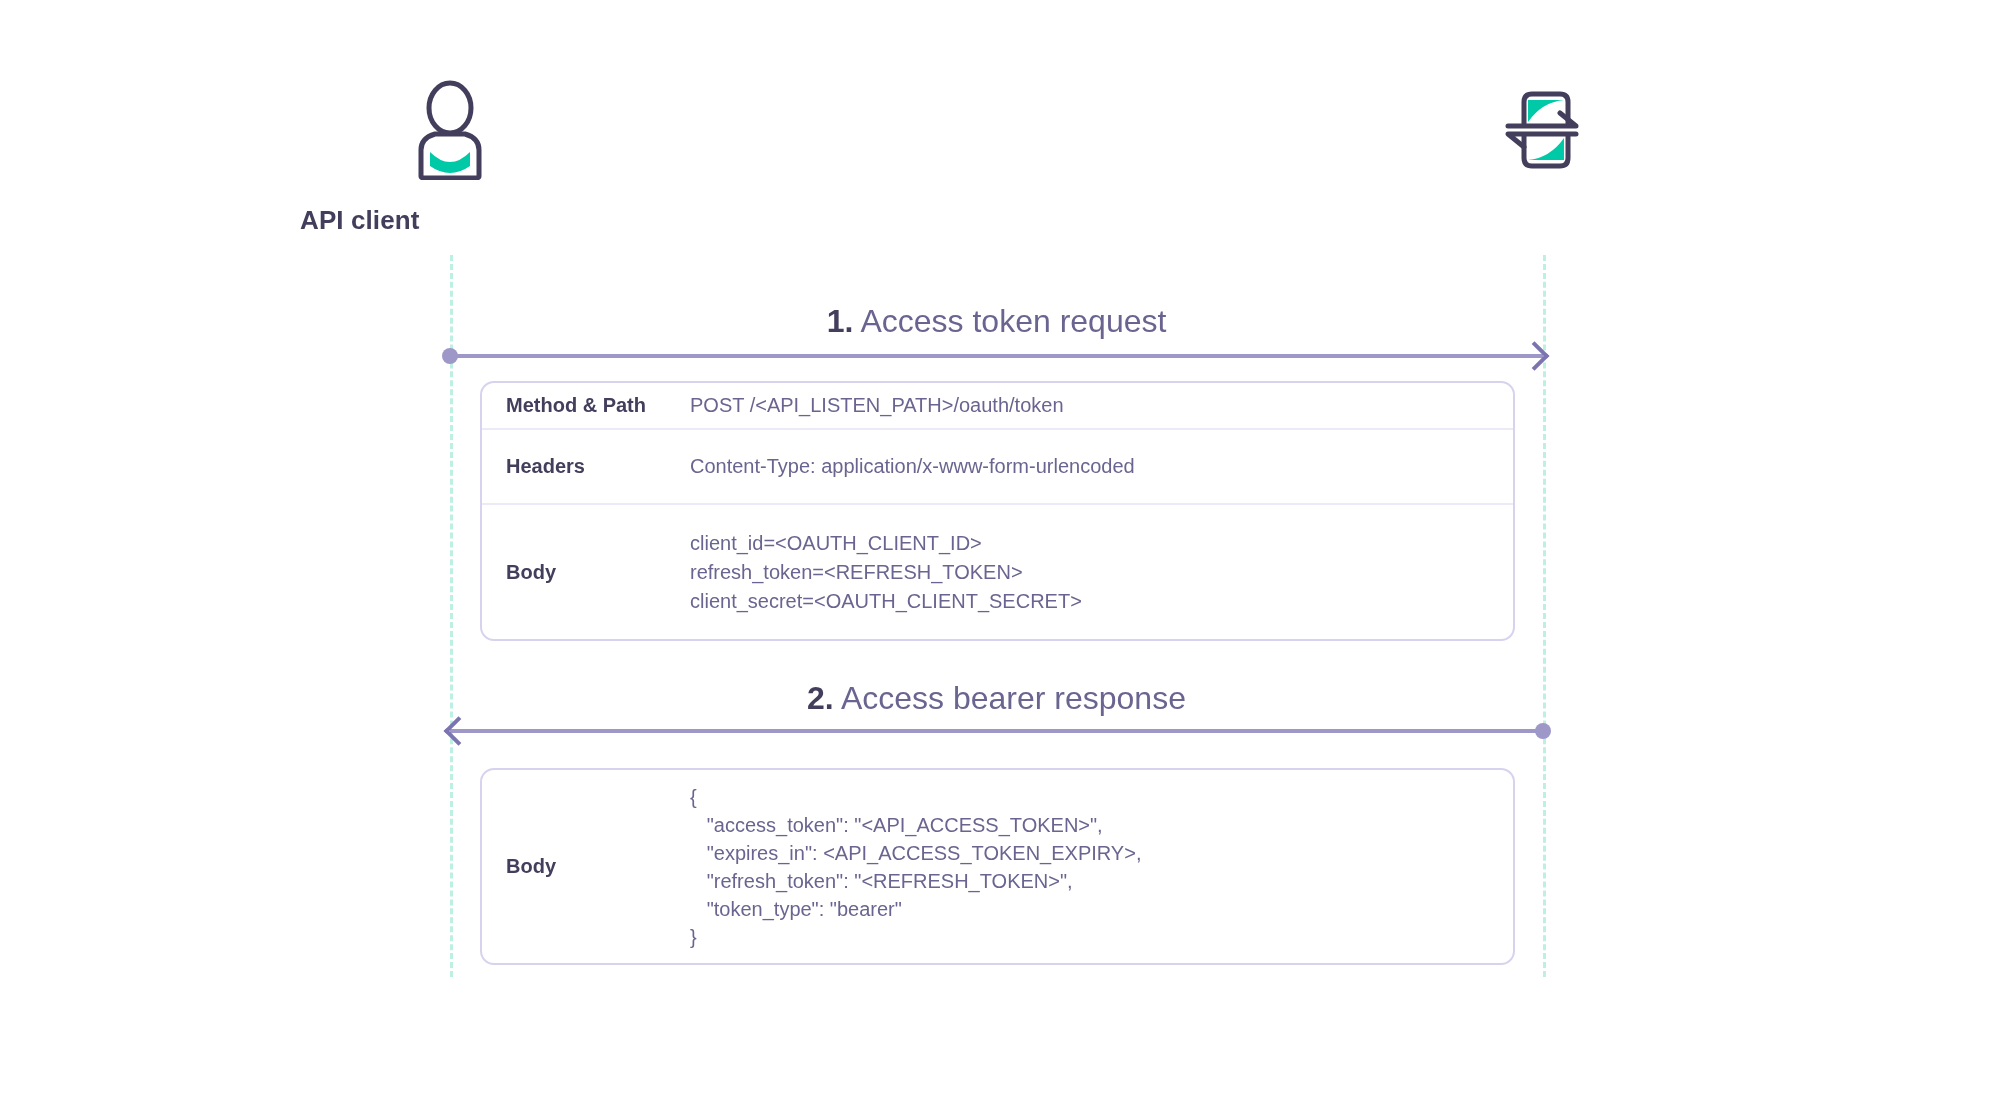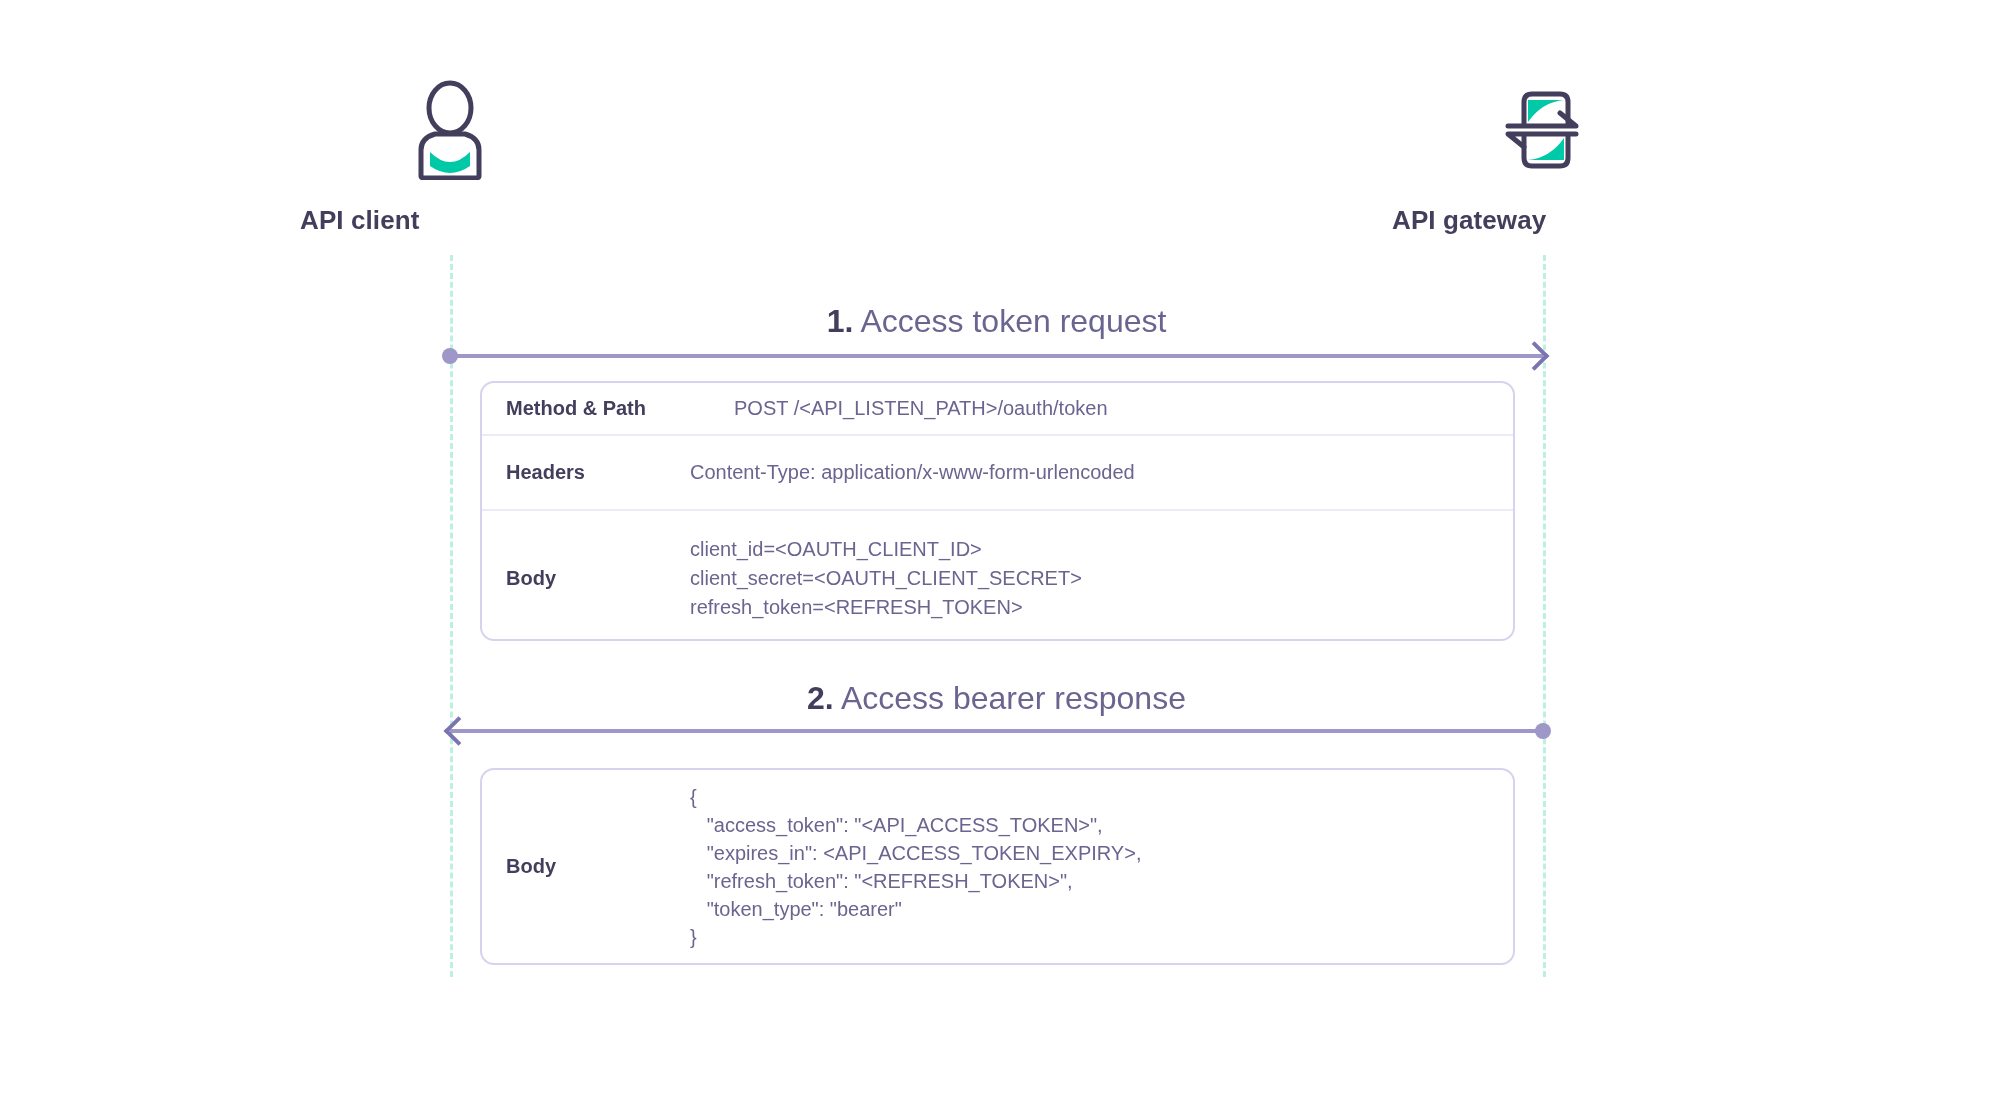--- a/index.html
+++ b/index.html
@@ -163,7 +163,6 @@
         <path d="M82 54 L14 54 L30 67" fill="none" stroke="#433e5c" stroke-width="5" stroke-linejoin="round" stroke-linecap="round"></path>
       </svg>
     </div>
-    <div class="actor-label">API gateway</div>
   </div>
 
   <div class="lifeline" id="lifeline-client"></div>

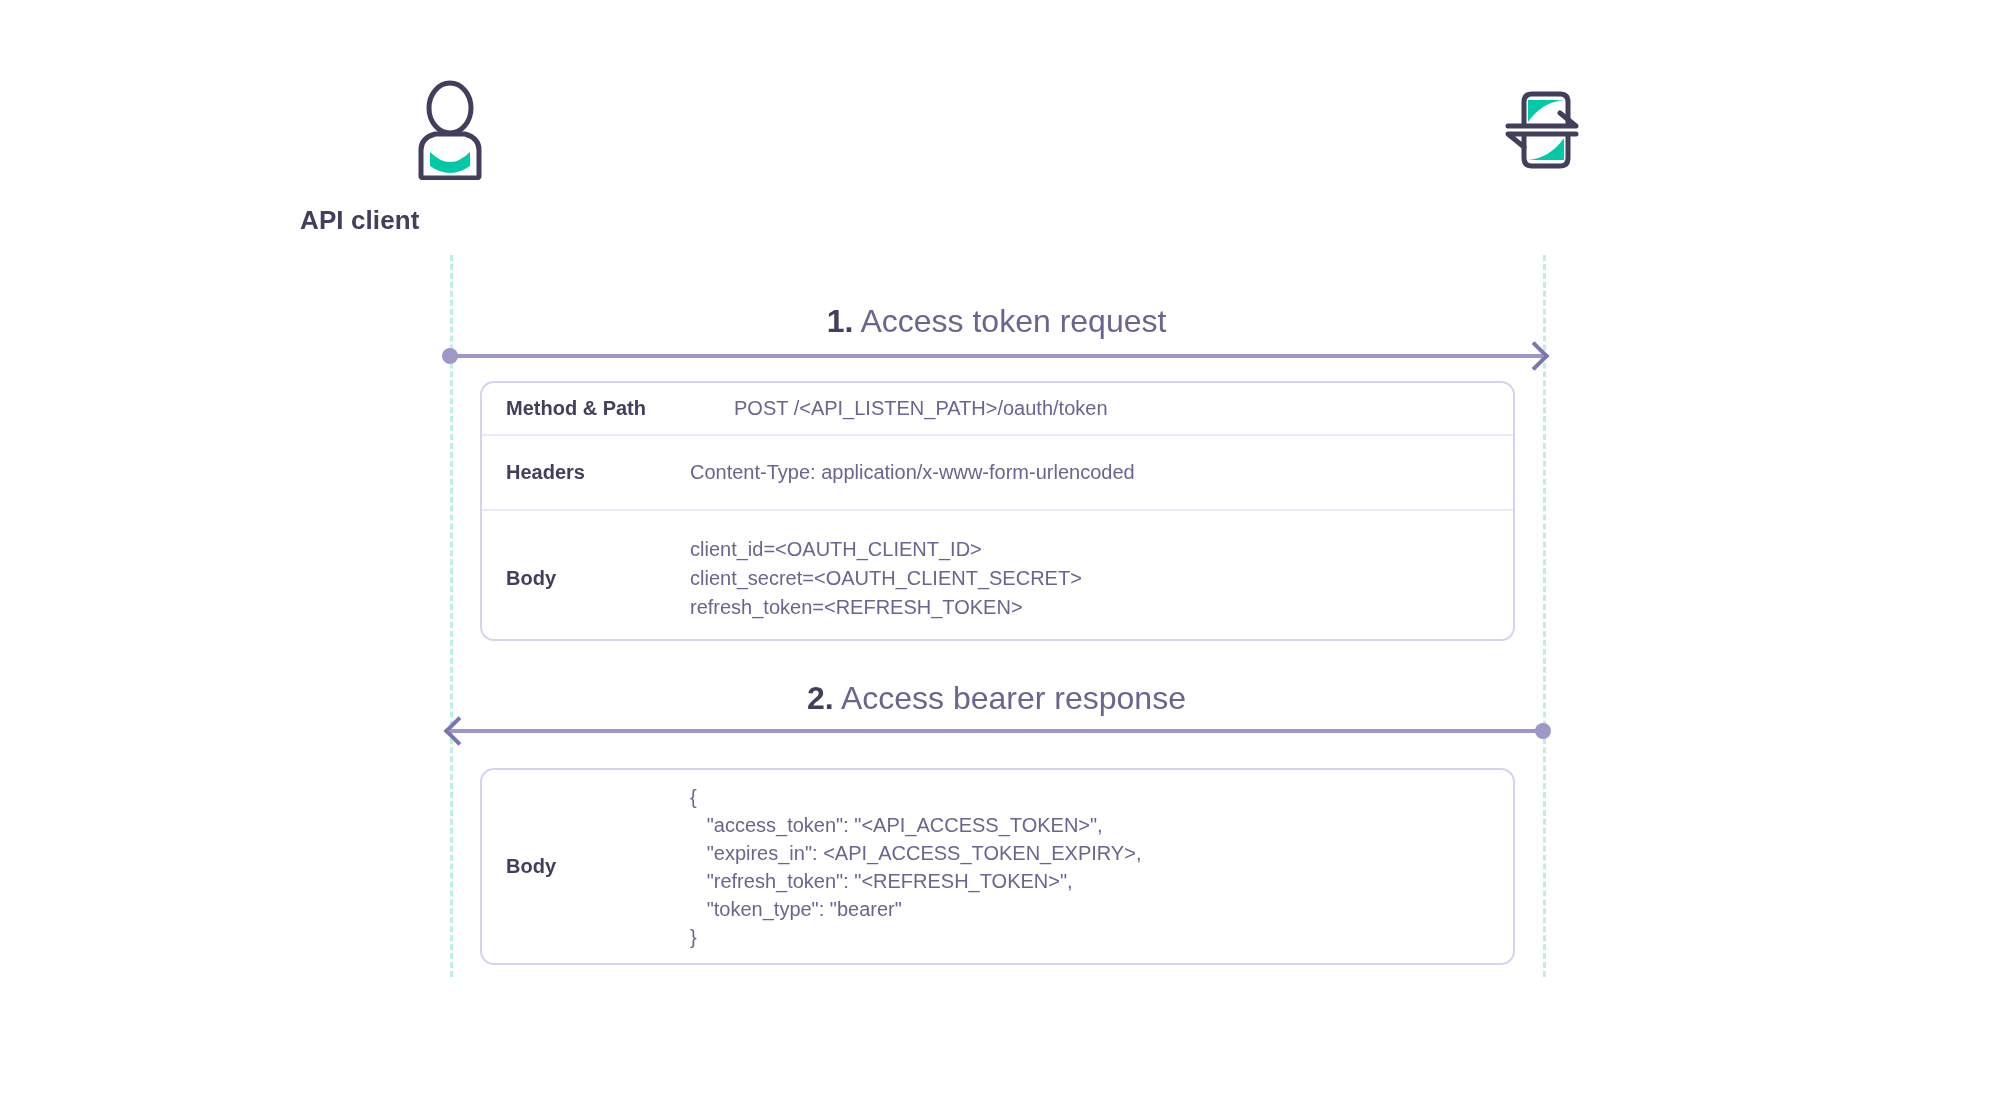--- a/index.html
+++ b/index.html
@@ -181,7 +181,7 @@
 
   <div class="detail-box" style="left:480px; top:381px; width:1035px; height:260px;">
 
-    <div class="detail-row" style="height:53px;gap:44px;">
+    <div class="detail-row" style="height:47px;">
       <div class="detail-key">Method &amp; Path</div>
       <div class="detail-val">
         <span class="line">POST /&lt;API_LISTEN_PATH&gt;/oauth/token</span>

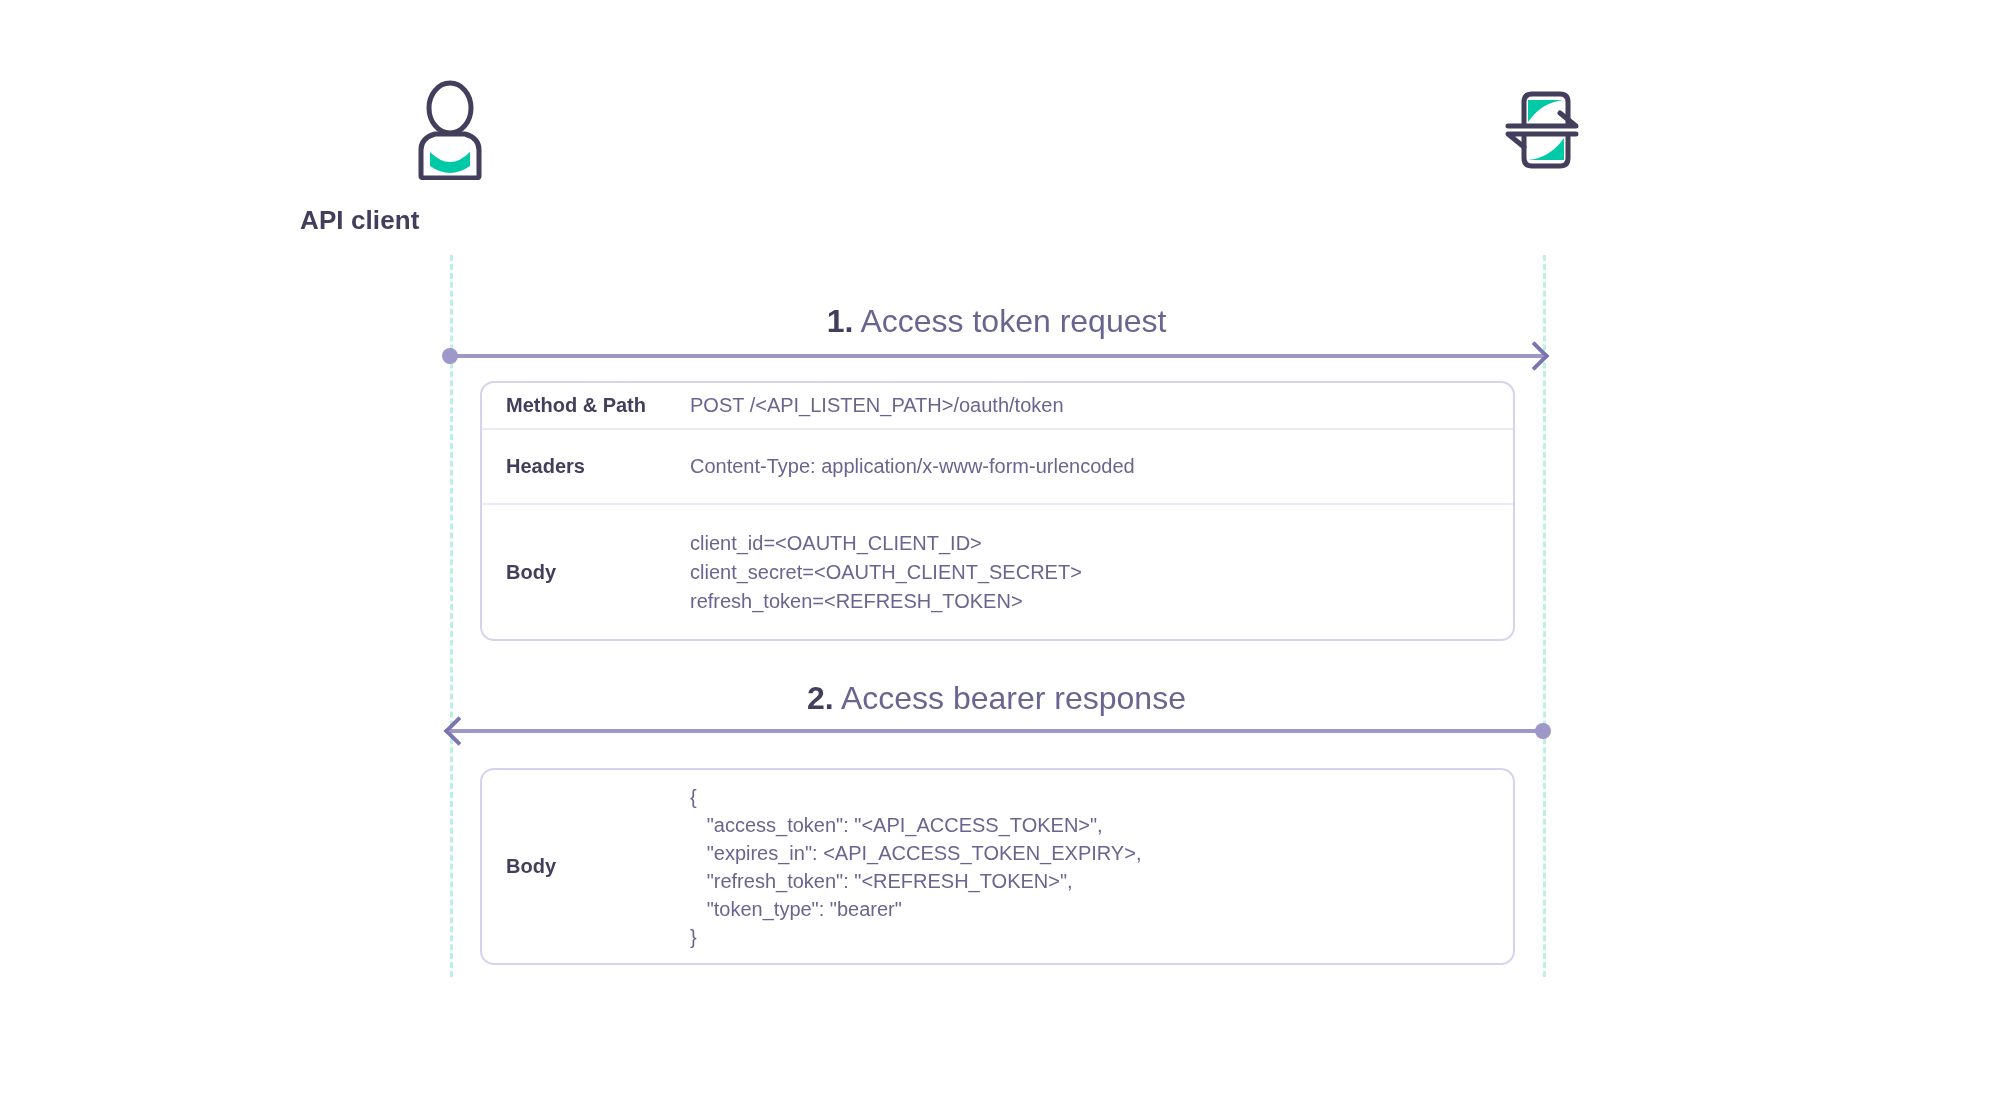--- a/index.html
+++ b/index.html
@@ -199,8 +199,8 @@
       <div class="detail-key">Body</div>
       <div class="detail-val">
         <span class="line">client_id=&lt;OAUTH_CLIENT_ID&gt;</span>
+        <span class="line">refresh_token=&lt;REFRESH_TOKEN&gt;</span>
         <span class="line">client_secret=&lt;OAUTH_CLIENT_SECRET&gt;</span>
-        <span class="line">refresh_token=&lt;REFRESH_TOKEN&gt;</span>
       </div>
     </div>
   </div>

